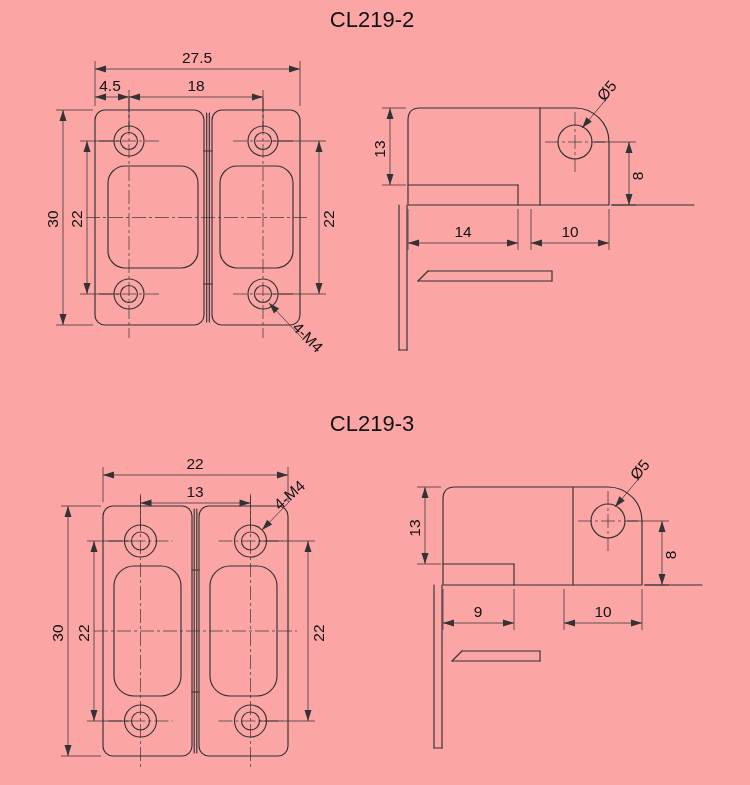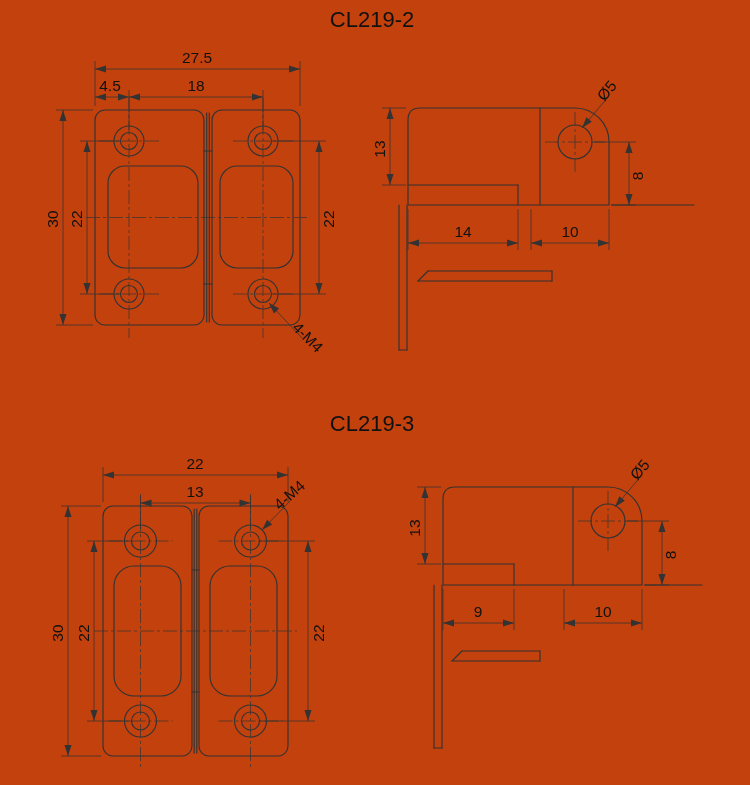--- a/index.html
+++ b/index.html
@@ -4,7 +4,7 @@
 <style>
   html,body{margin:0;padding:0;background:#ffffff;}
   body{width:750px;height:785px;overflow:hidden;font-family:"Liberation Sans",sans-serif;}
-  .canvas{position:relative;width:750px;height:785px;background:#c2410c;}
+  .canvas{position:relative;width:750px;height:785px;background:#fca5a5;}
   svg{display:block;}
   .outline{fill:none;stroke:#333333;stroke-width:1.15;stroke-linejoin:round;stroke-linecap:round;}
   .thin{fill:none;stroke:#333333;stroke-width:0.75;}

